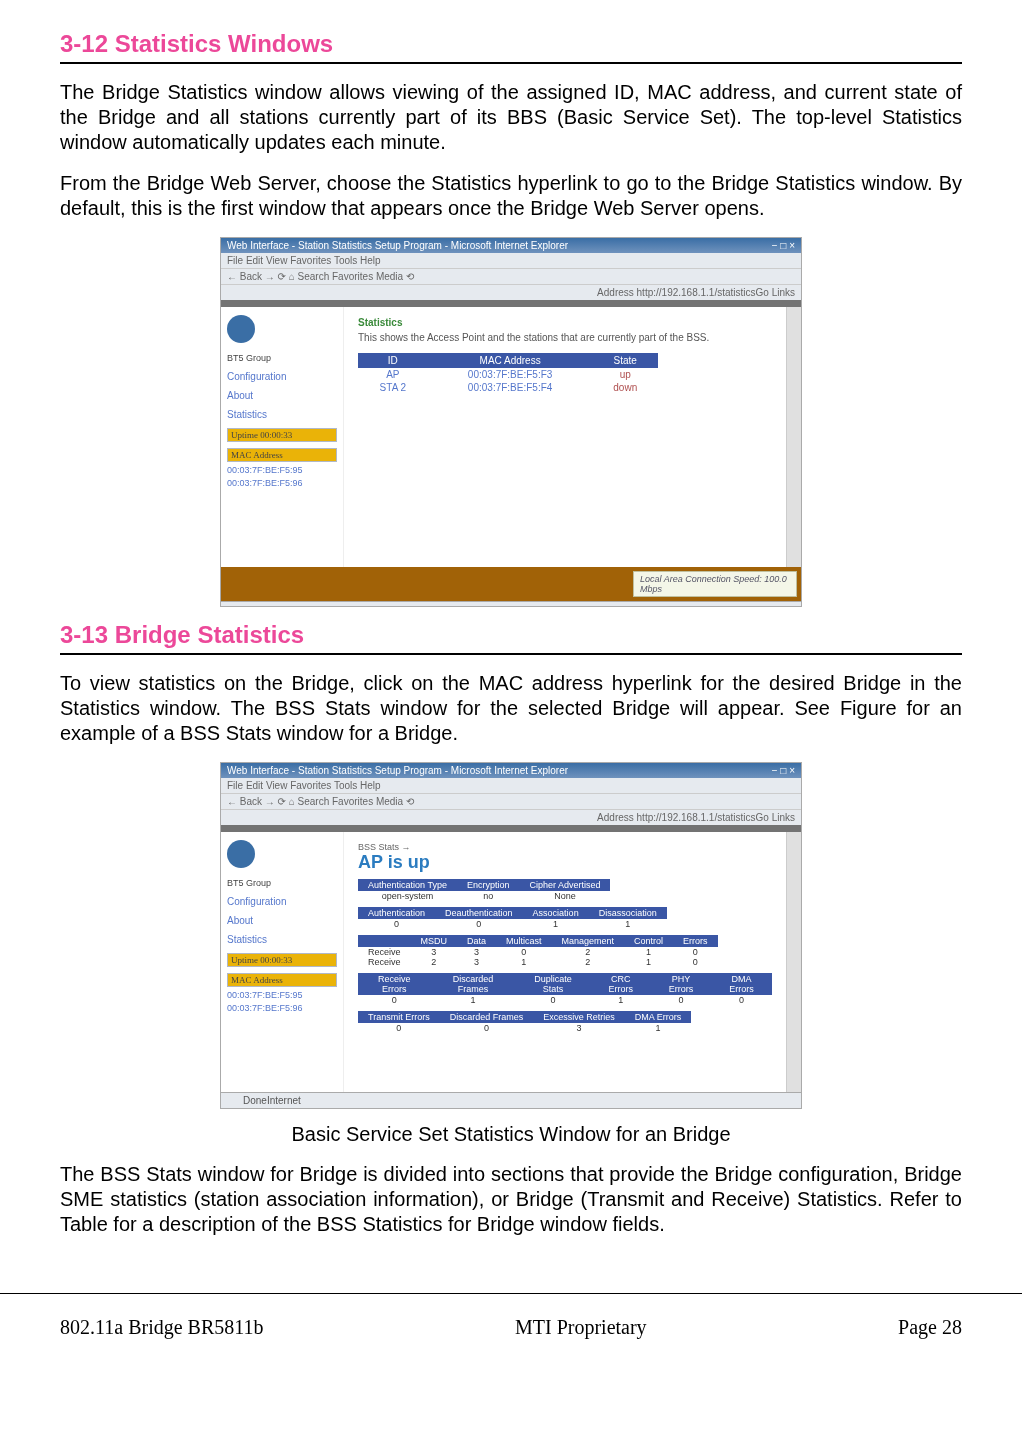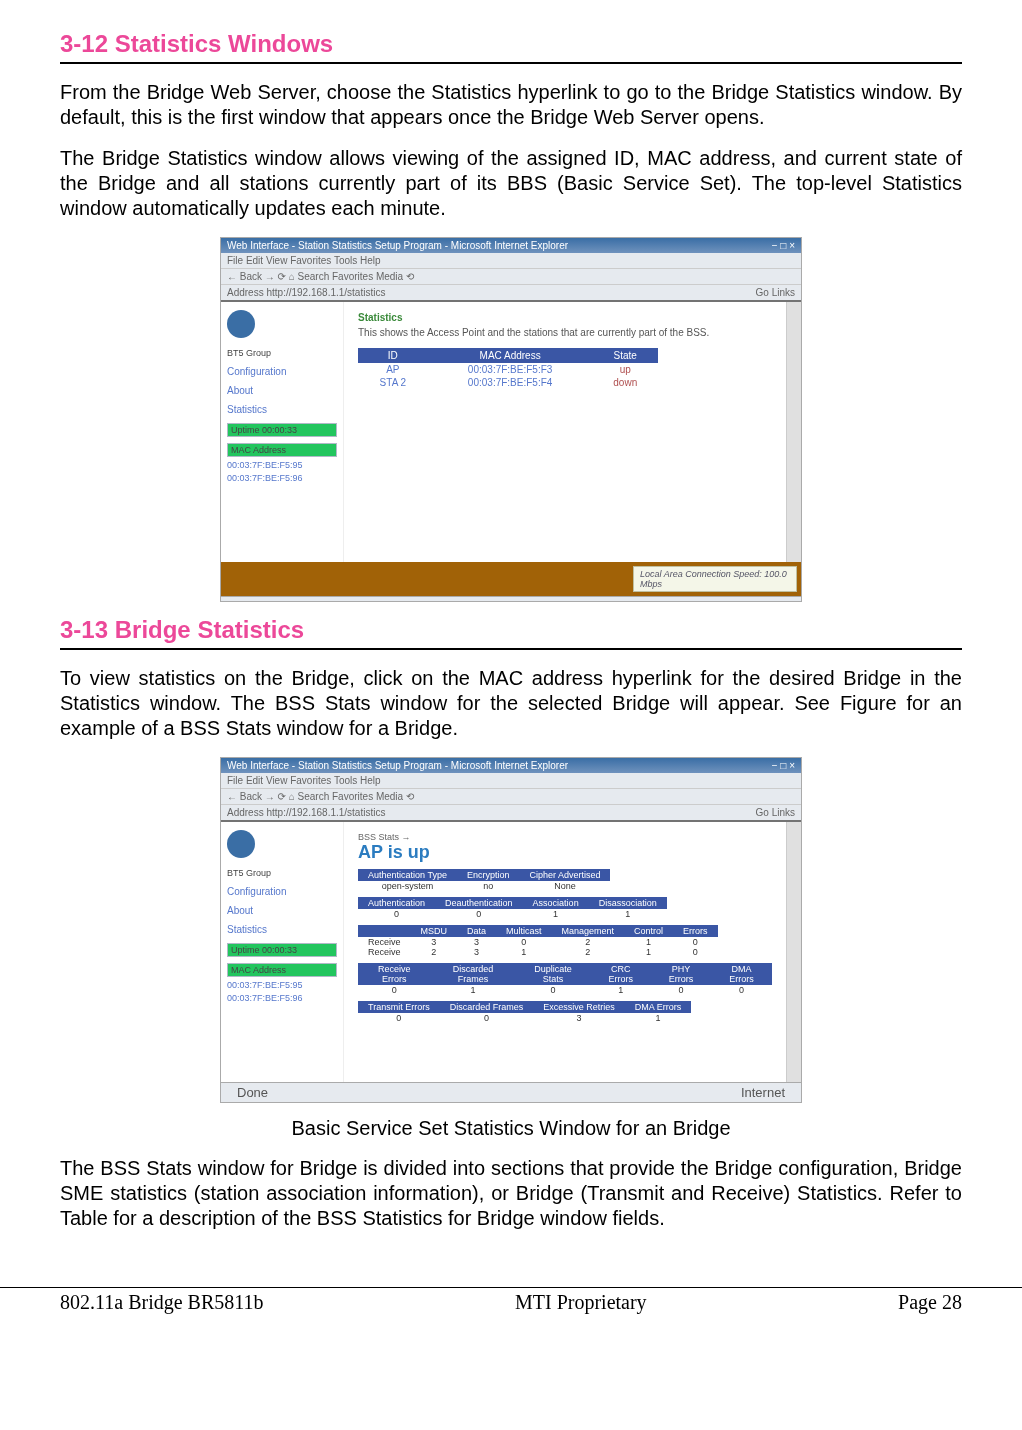--- a/index.html
+++ b/index.html
@@ -215,8 +215,8 @@
   <h2 class="section-head">3-12 Statistics Windows</h2>
   <div class="rule"></div>
 
+  <p class="body-text">The Bridge Statistics window allows viewing of the assigned ID, MAC address, and current state of the Bridge and all stations currently part of its BBS (Basic Service Set). The top-level Statistics window automatically updates each minute.</p>
   <p class="body-text">From the Bridge Web Server, choose the Statistics hyperlink to go to the Bridge Statistics window. By default, this is the first window that appears once the Bridge Web Server opens.</p>
-  <p class="body-text">The Bridge Statistics window allows viewing of the assigned ID, MAC address, and current state of the Bridge and all stations currently part of its BBS (Basic Service Set). The top-level Statistics window automatically updates each minute.</p>
 
   <div class="screenshot">
     <div class="ss-titlebar">

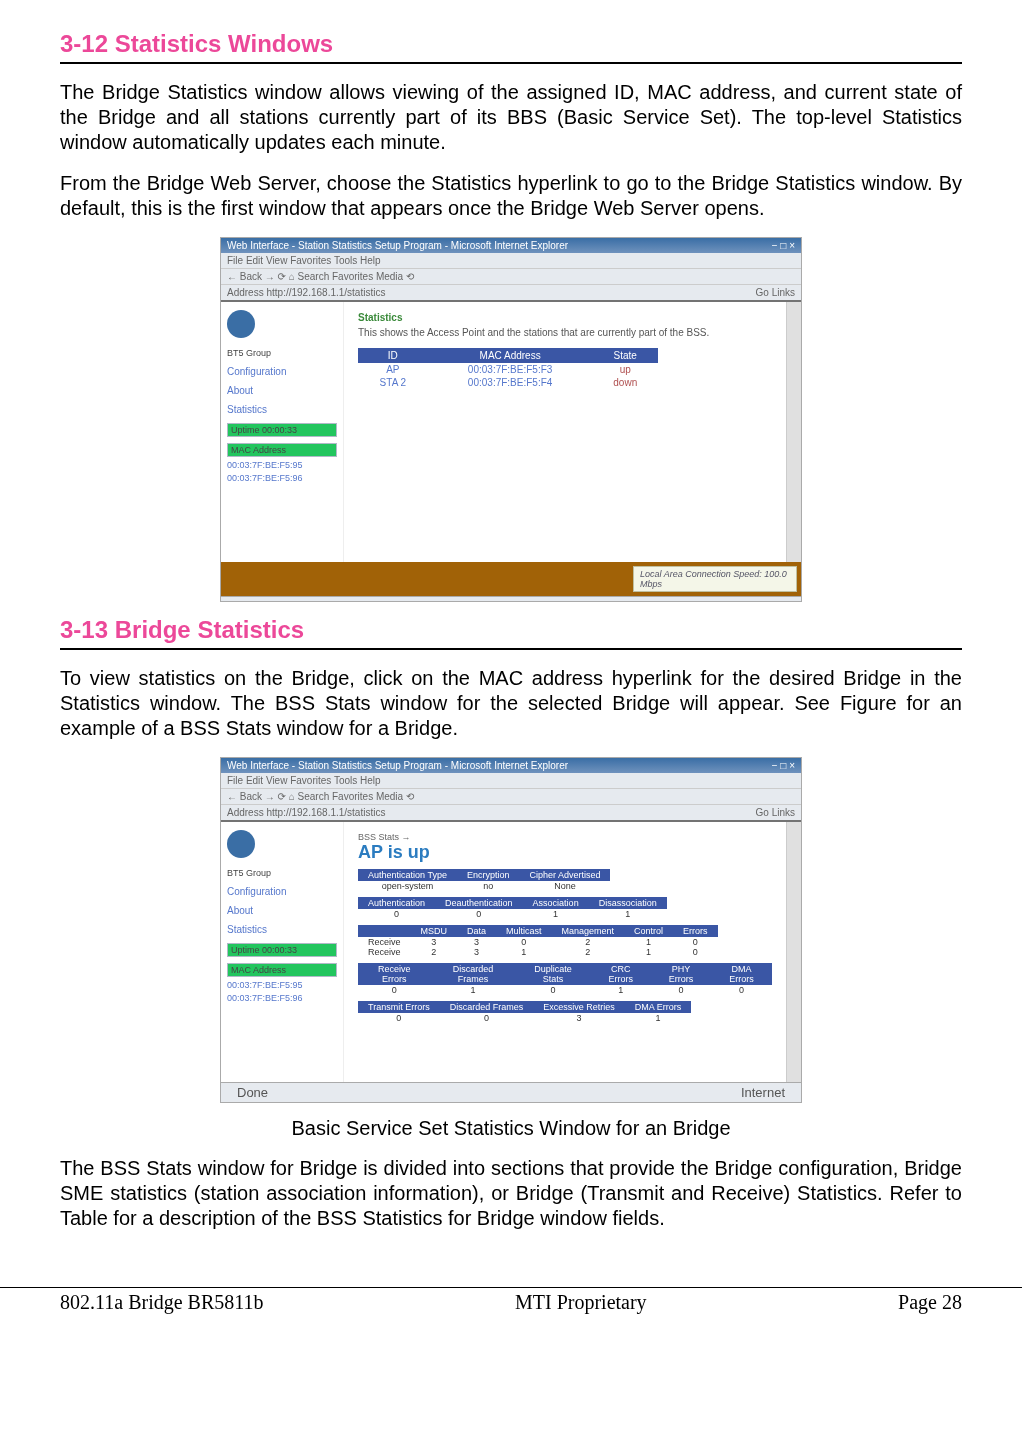--- a/index.html
+++ b/index.html
@@ -66,9 +66,9 @@
     background: #e6eaef;
     padding: 2px 6px;
     font-size: 10px;
-    border-bottom: 2px solid #737373;
-    display: flex;
-    justify-content: space-between;
+    border-bottom: 7px solid #737373;
+    display: flex;
+    justify-content: flex-end;
     color: #666;
   }
   .ss-body {

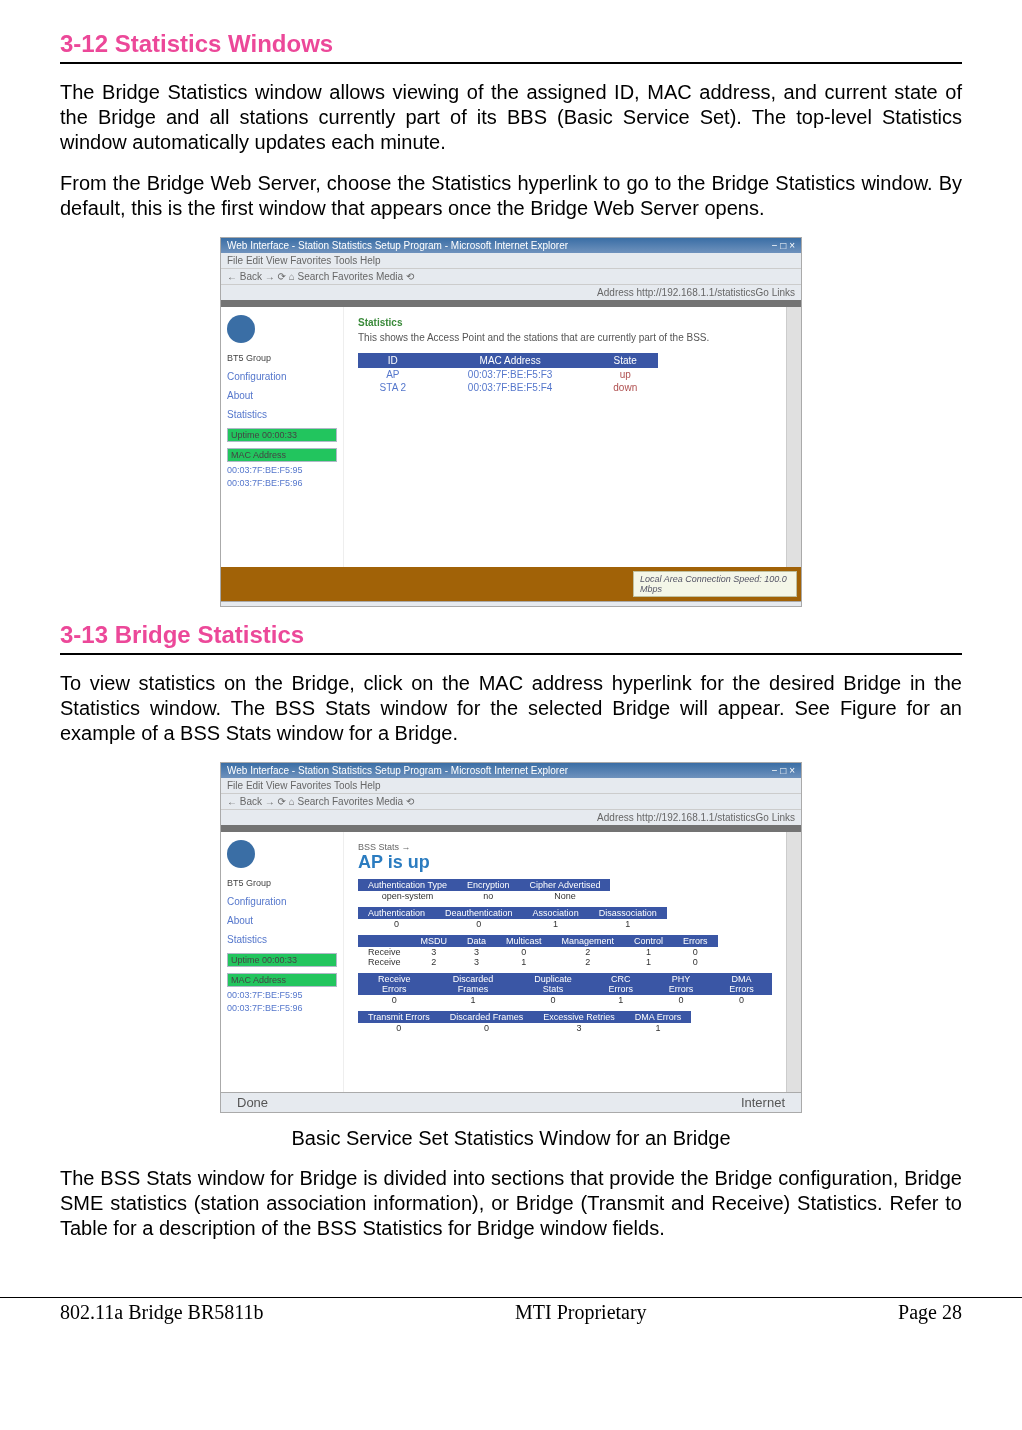--- a/index.html
+++ b/index.html
@@ -103,11 +103,12 @@
   }
   .ss-side-box {
     border: 1px solid #b0b8c8;
-    background: #22c55e;
+    background: #eab308;
     font-size: 9px;
     color: #444;
     padding: 1px 3px;
     margin-top: 6px;
+    font-family: Liberation Serif, serif;
   }
   .ss-side-mac {
     color: #5577cc;

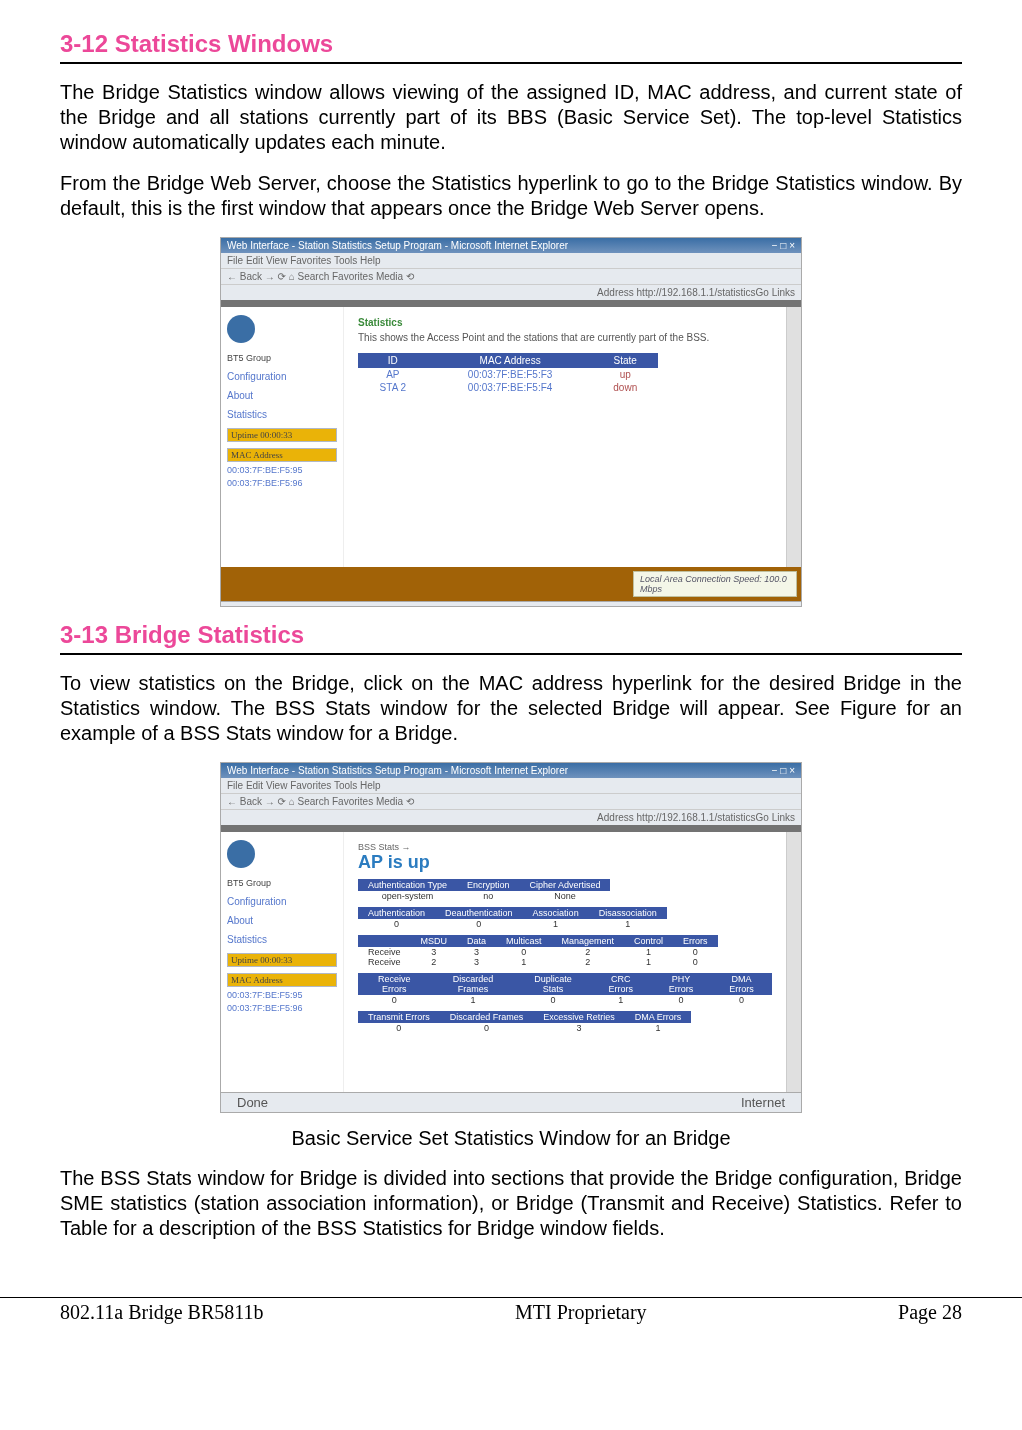--- a/index.html
+++ b/index.html
@@ -160,10 +160,10 @@
   .ss-status {
     background: #e6eaef;
     border-top: 1px solid #aaa;
-    font-size: 13px;
-    padding: 2px 16px;
-    display: flex;
-    justify-content: space-between;
+    font-size: 10px;
+    padding: 2px 22px;
+    display: flex;
+    justify-content: flex-start;
     color: #555;
   }
   .ss-scroll {

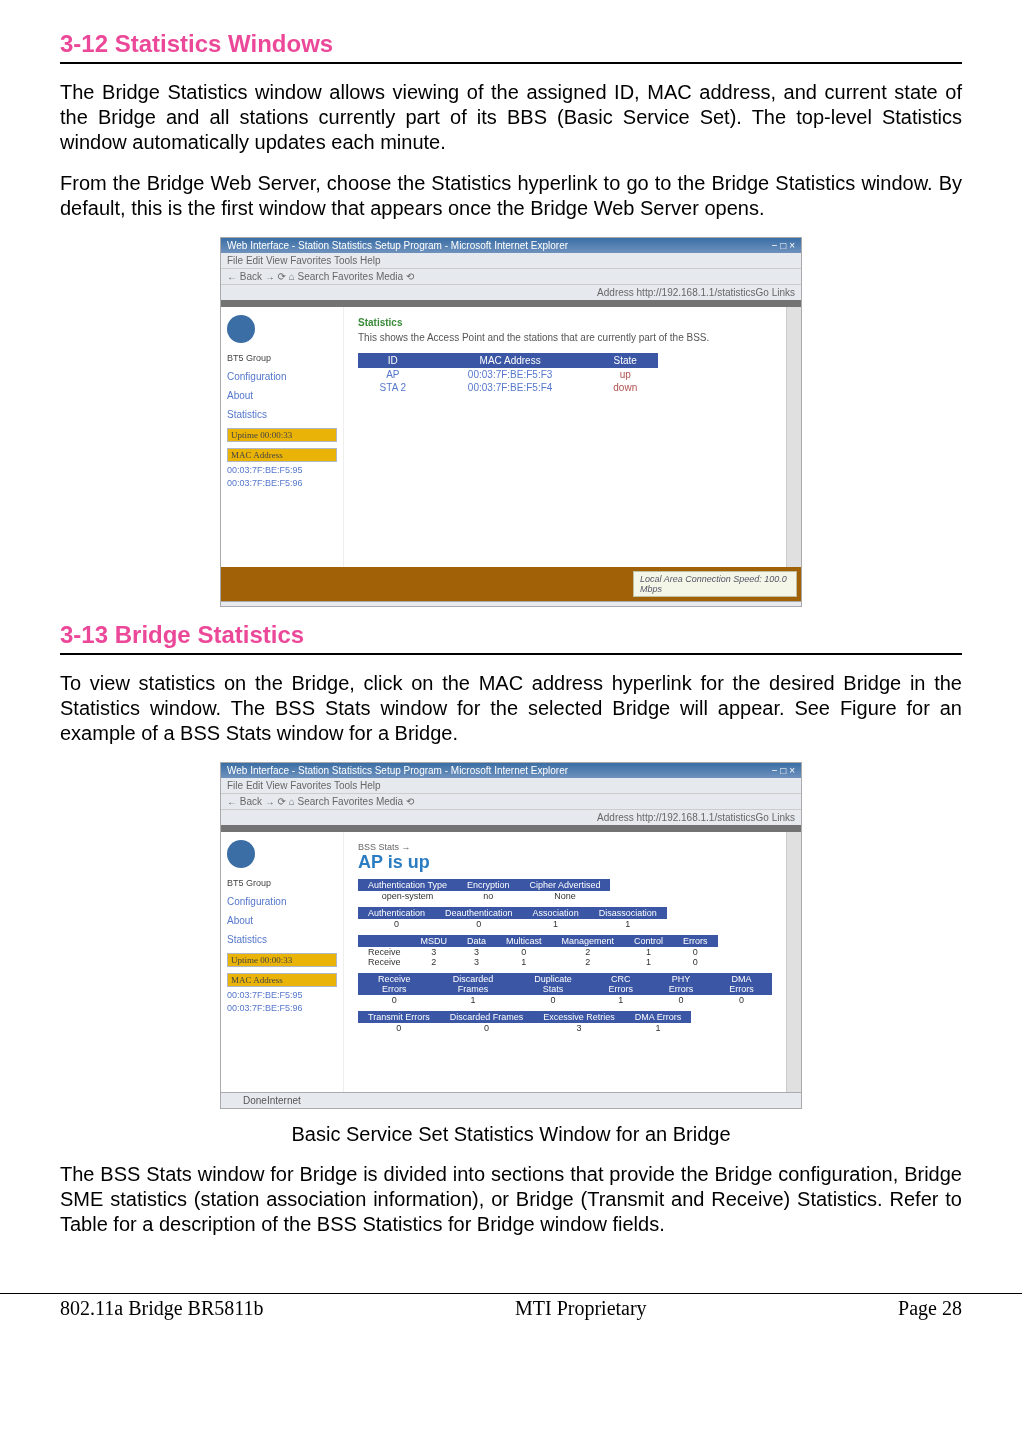--- a/index.html
+++ b/index.html
@@ -201,7 +201,7 @@
   .footer {
     border-top: 1px solid #000;
     margin-top: 30px;
-    padding: 3px 60px 20px 60px;
+    padding: 22px 60px 20px 60px;
     display: flex;
     justify-content: space-between;
     font-family: "Times New Roman", Times, serif;

